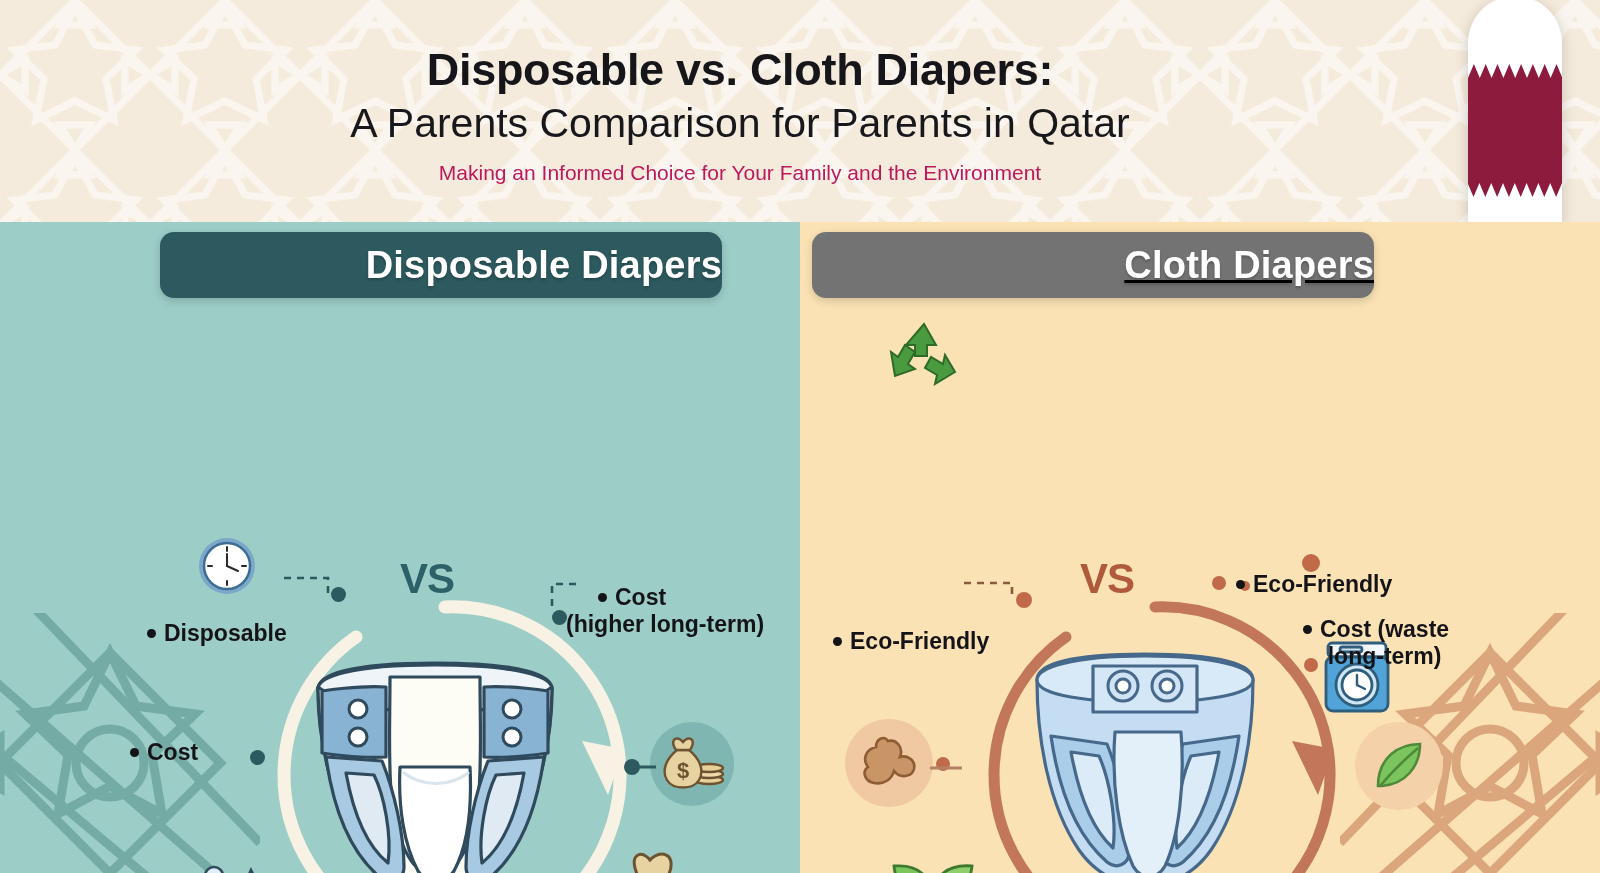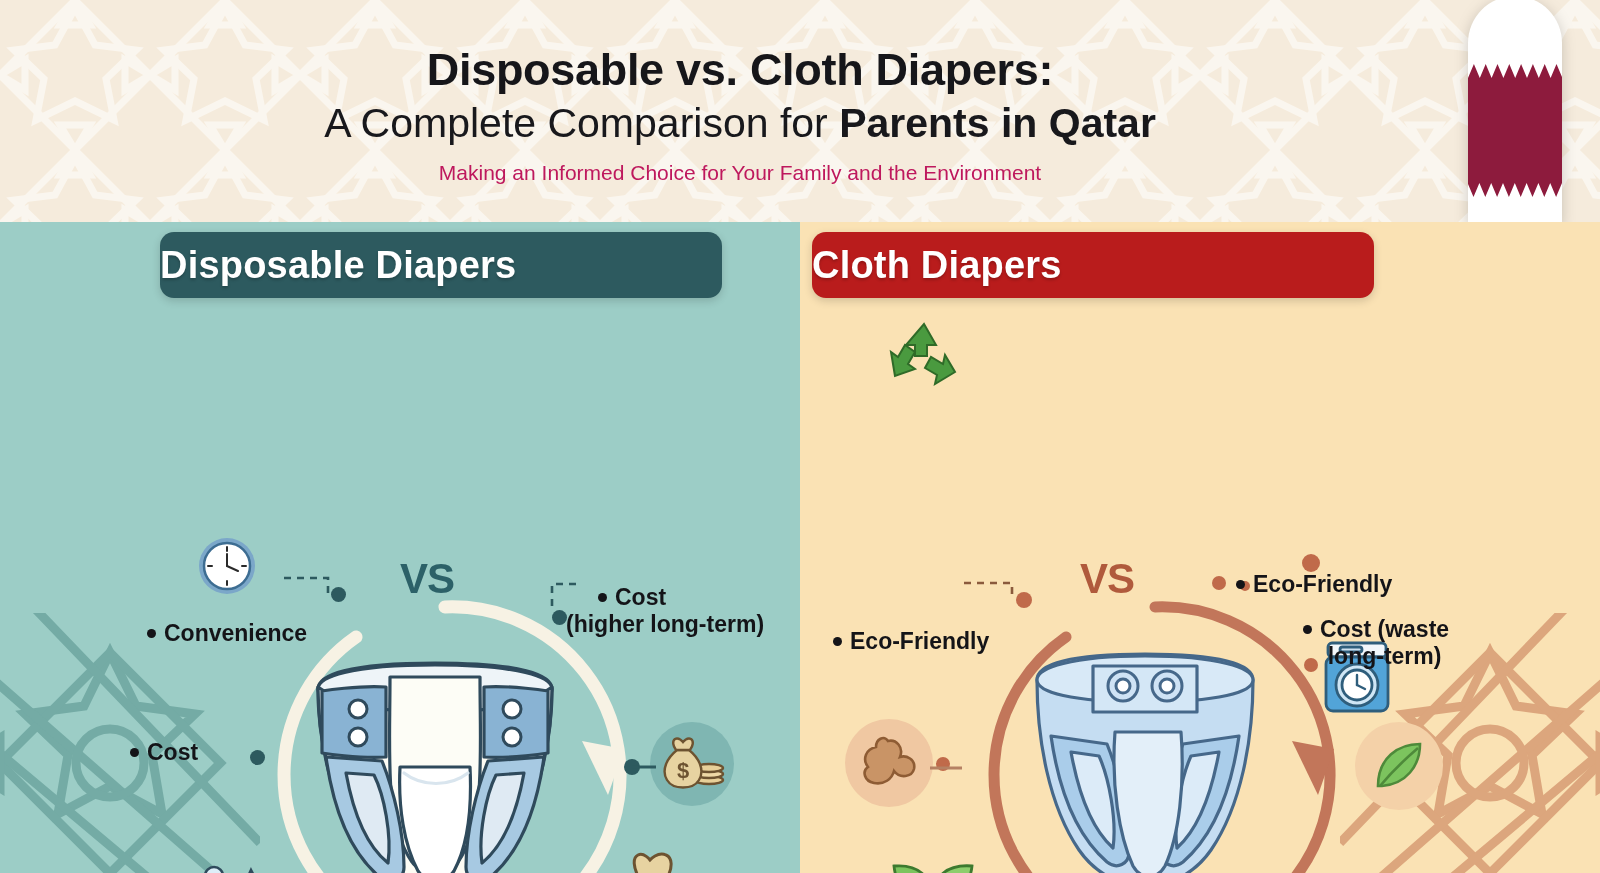--- a/index.html
+++ b/index.html
@@ -214,7 +214,7 @@
 
     <div class="header-title-wrap">
       <div class="title-line1">Disposable vs. Cloth Diapers:</div>
-      <div class="title-line2"><span>A Complete Comparison for </span><b>Parents in Qatar</b></div>
+      <div class="title-line2"><span>A Parents Comparison for </span><b>Parents in Qatar</b></div>
       <div class="subtitle">Making an Informed Choice for Your Family and the Environment</div>
     </div>
 

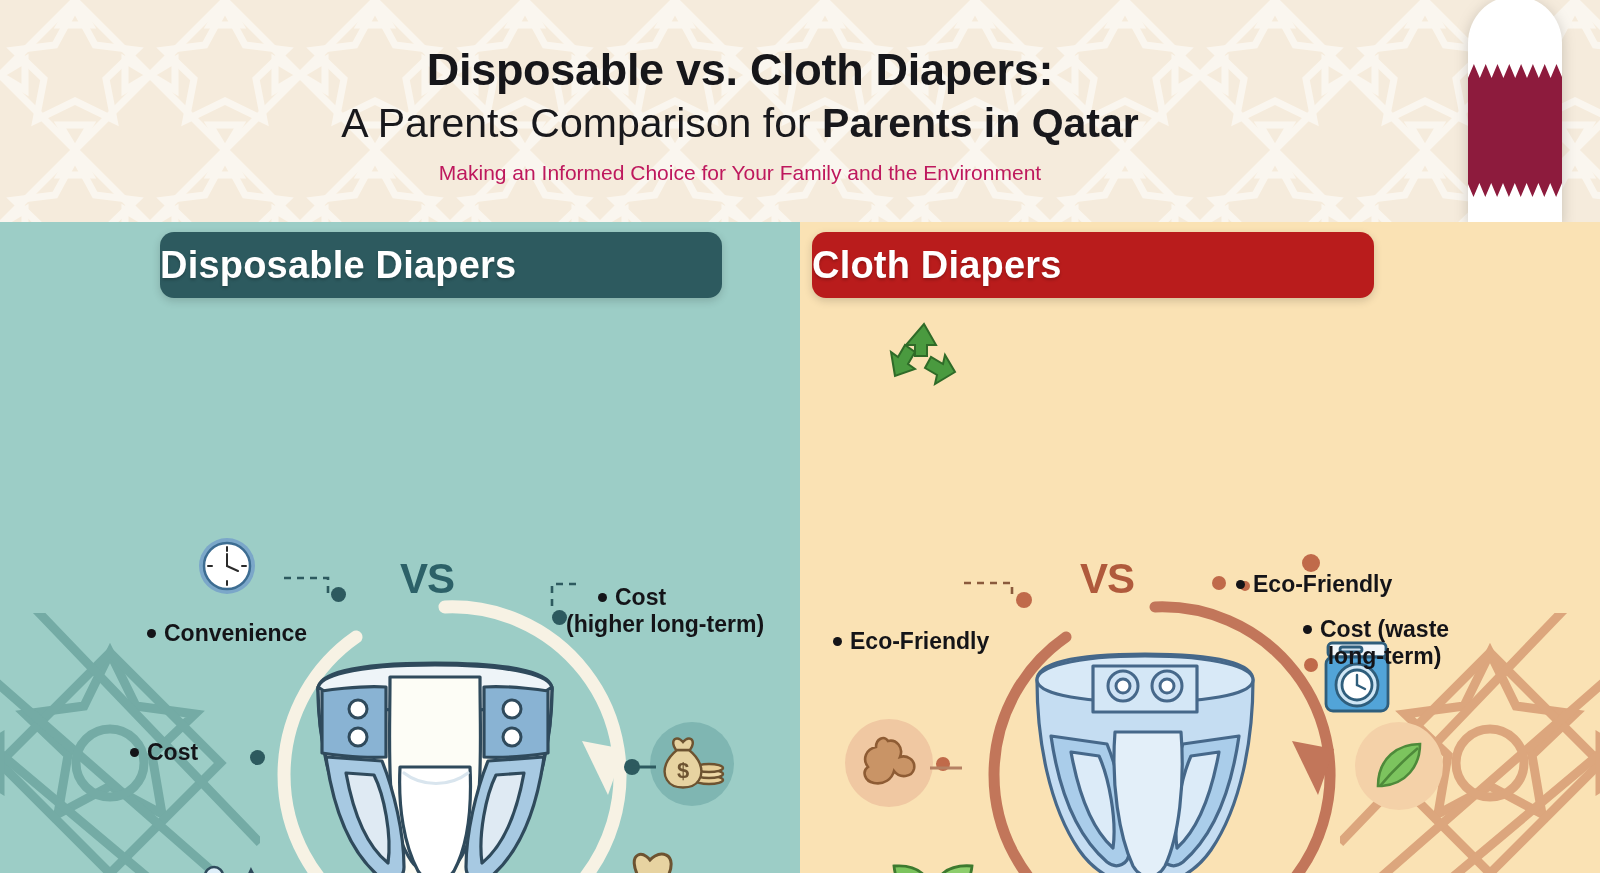--- a/index.html
+++ b/index.html
@@ -59,7 +59,7 @@
     margin-top: 2px;
     white-space: nowrap;
   }
-  .title-line2 b { font-weight: bold; }
+  .title-line2 b { font-weight: normal; }
   .subtitle {
     font-size: 21px;
     color: #be185d;

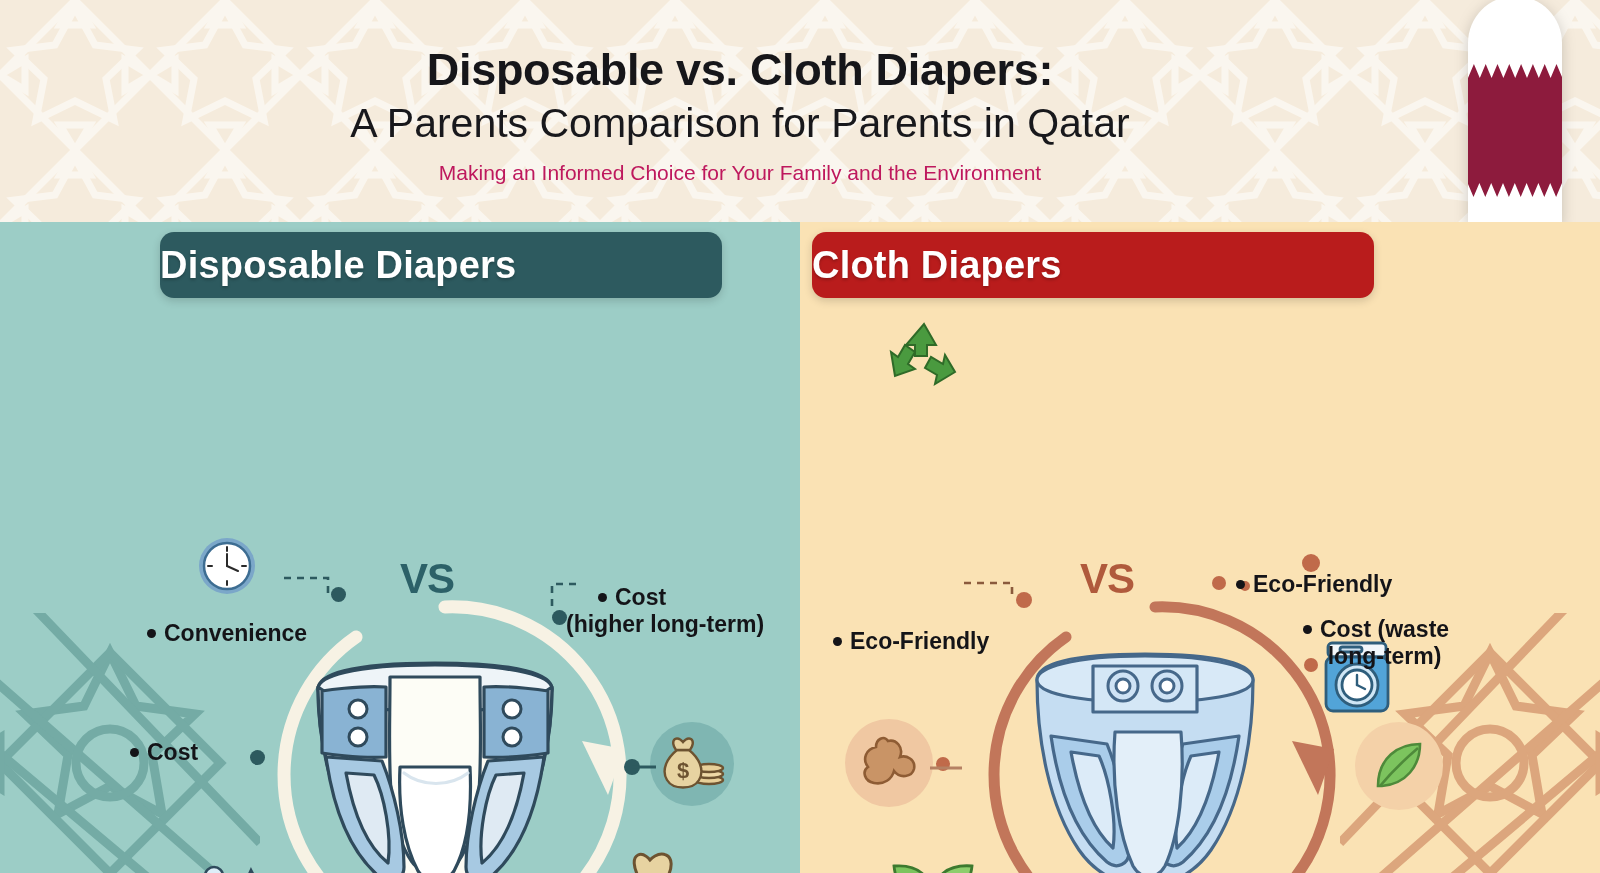--- a/index.html
+++ b/index.html
@@ -109,7 +109,7 @@
     border-radius: 14px;
     display: flex;
     align-items: center;
-    justify-content: flex-start;
+    justify-content: flex-end;
     box-shadow: 0 3px 9px rgba(0,0,0,0.16);
   }
   .banner-left {

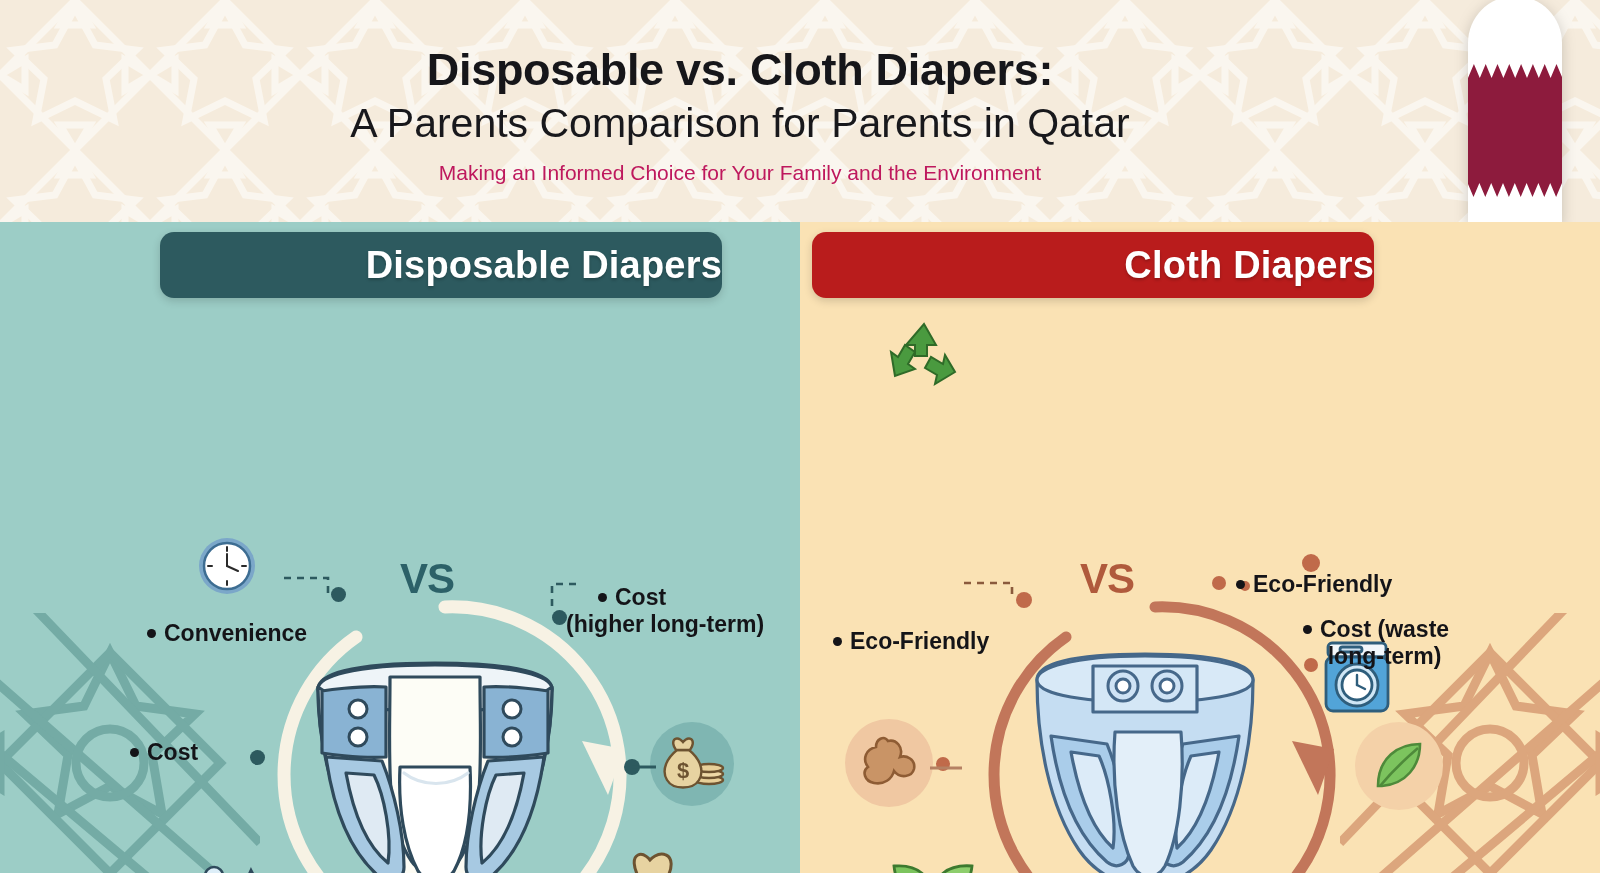--- a/index.html
+++ b/index.html
@@ -118,7 +118,8 @@
   }
   .banner-right {
     left: 12px; width: 562px;
-    background: #b91c1c;
+    background: #737373;
+    text-decoration: underline;
   }
   .panel-banner span {
     font-size: 38px;

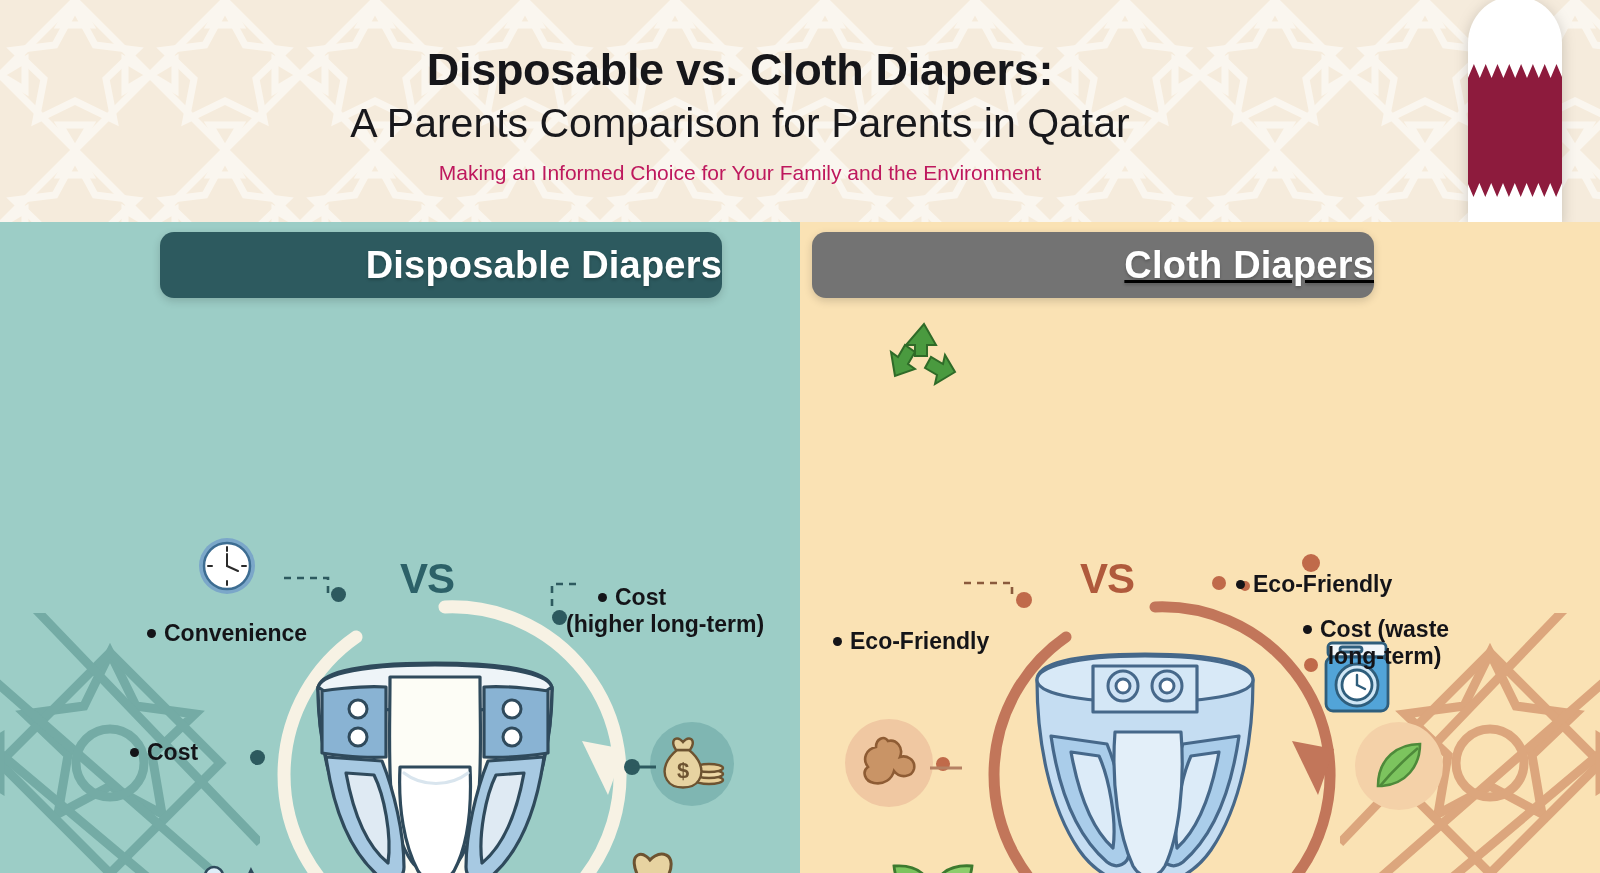--- a/index.html
+++ b/index.html
@@ -363,7 +363,7 @@
       </svg>
 
       <div class="label" style="left:147px; top:398px;">
-        <span class="bullet"></span><span>Convenience</span>
+        <span class="bullet"></span><span>Disposable</span>
       </div>
 
       <div class="label" style="left:598px; top:362px;">

